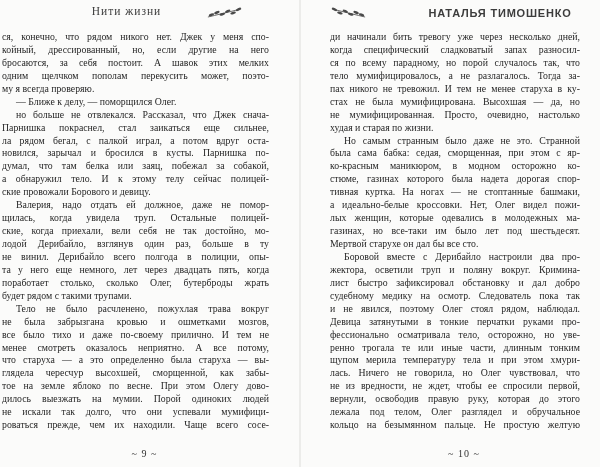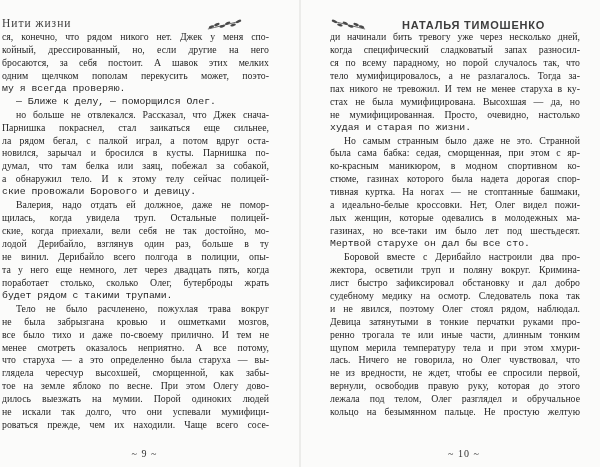--- a/index.html
+++ b/index.html
@@ -28,8 +28,8 @@
   .page-header {
     position: relative;
     height: 16px;
-    margin-top: 17px;
-    text-align: left;
+    margin-top: 5px;
+    text-align: center;
     color: #3c3c3c;
     white-space: nowrap;
   }

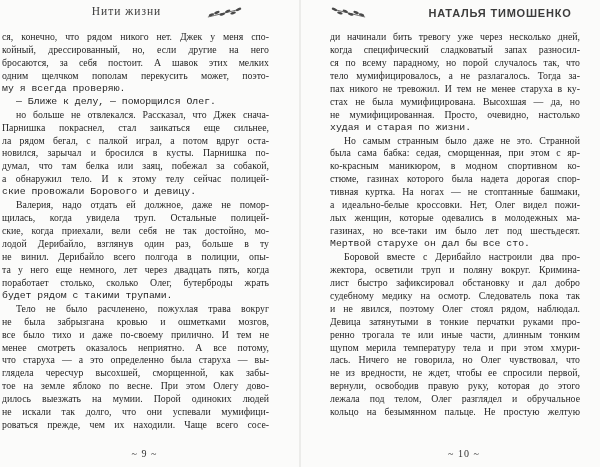--- a/index.html
+++ b/index.html
@@ -73,7 +73,6 @@
   .line.last {
     text-align-last: left;
     white-space: normal;
-    font-family: Liberation Mono, monospace;
   }
   .para.indent .line:first-child { text-indent: 14px; }
 

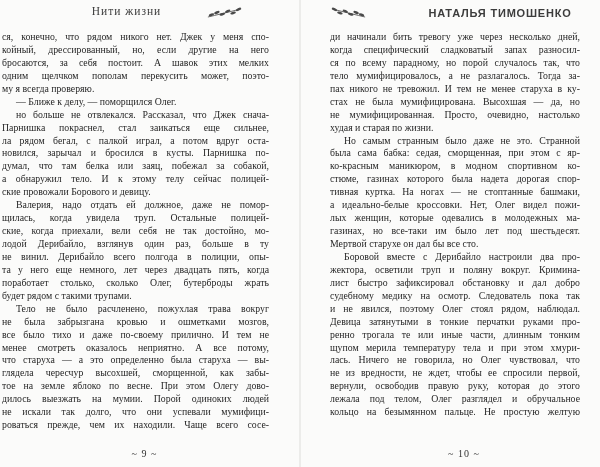--- a/index.html
+++ b/index.html
@@ -182,7 +182,7 @@
         <div class="para indent">
           <div class="line">Но самым странным было даже не это. Странной</div>
           <div class="line">была сама бабка: седая, сморщенная, при этом с яр-</div>
-          <div class="line">ко-красным маникюром, в модном спортивном ко-</div>
+          <div class="line">ко-красным маникюром, в модном осторожно ко-</div>
           <div class="line">стюме, газинах которого была надета дорогая спор-</div>
           <div class="line">тивная куртка. На ногах — не стоптанные башмаки,</div>
           <div class="line">а идеально-белые кроссовки. Нет, Олег видел пожи-</div>

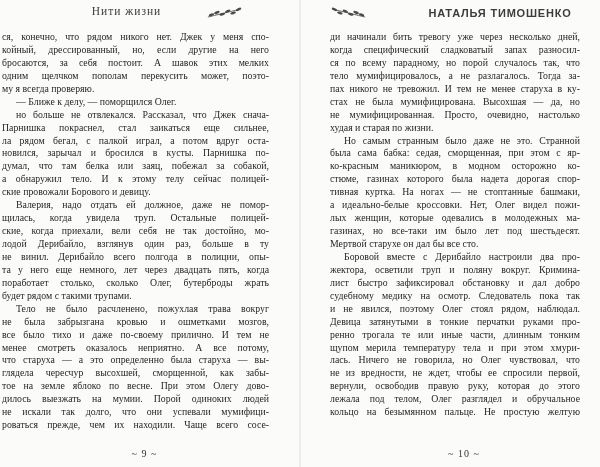--- a/index.html
+++ b/index.html
@@ -197,6 +197,7 @@
           <div class="line">судебному медику на осмотр. Следователь пока так</div>
           <div class="line">и не явился, поэтому Олег стоял рядом, наблюдал.</div>
           <div class="line">Девица затянутыми в тонкие перчатки руками про-</div>
+          <div class="line">фессионально осматривала тело, осторожно, но уве-</div>
           <div class="line">ренно трогала те или иные части, длинным тонким</div>
           <div class="line">щупом мерила температуру тела и при этом хмури-</div>
           <div class="line">лась. Ничего не говорила, но Олег чувствовал, что</div>

